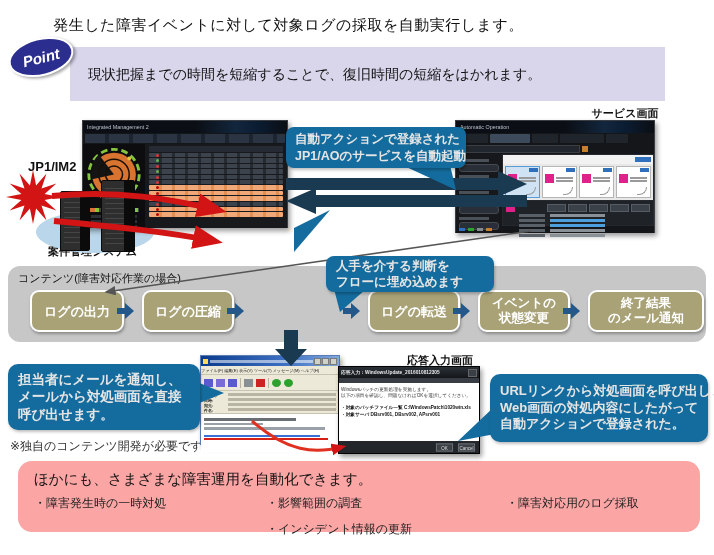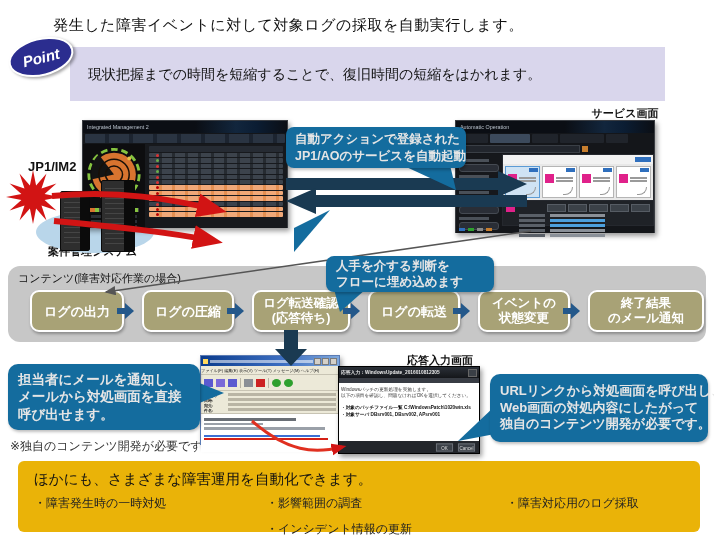--- a/index.html
+++ b/index.html
@@ -328,10 +328,6 @@
       <span>ログの圧縮</span>
         <span></span>
     </div>
-    <div class="flowbox" style="left:244px;width:98px">
-      <span>ログ転送確認</span>
-        <span>(応答待ち)</span>
-    </div>
     <div class="flowbox one" style="left:360px;width:92px">
       <span>ログの転送</span>
         <span></span>

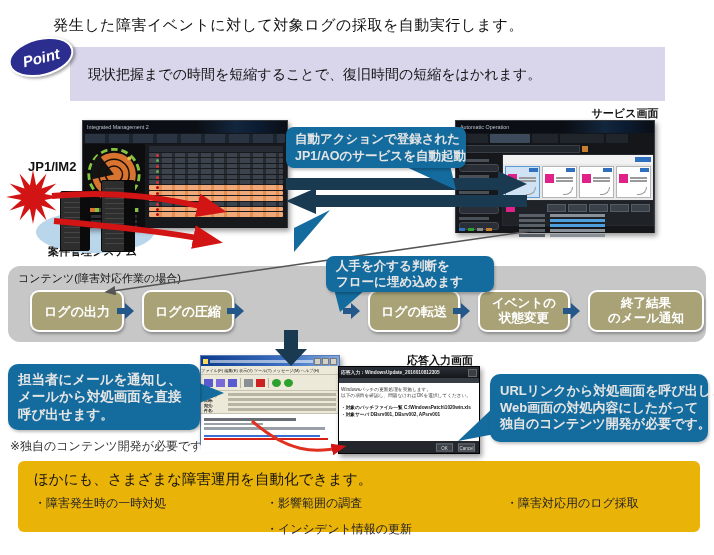--- a/index.html
+++ b/index.html
@@ -315,7 +315,7 @@
   <div class="abs callout" style="left:490px;top:374px;width:218px;height:68px;padding-left:10px;border-radius:10px">
     <span style="font-size:13px">URLリンクから対処画面を呼び出し、</span>
     <span style="font-size:13px">Web画面の対処内容にしたがって</span>
-    <span style="font-size:13px">独自のコンテンツ開発が必要です。</span>
+    <span style="font-size:13px">自動アクションで登録された。</span>
   </div>
 
   <div class="abs band">

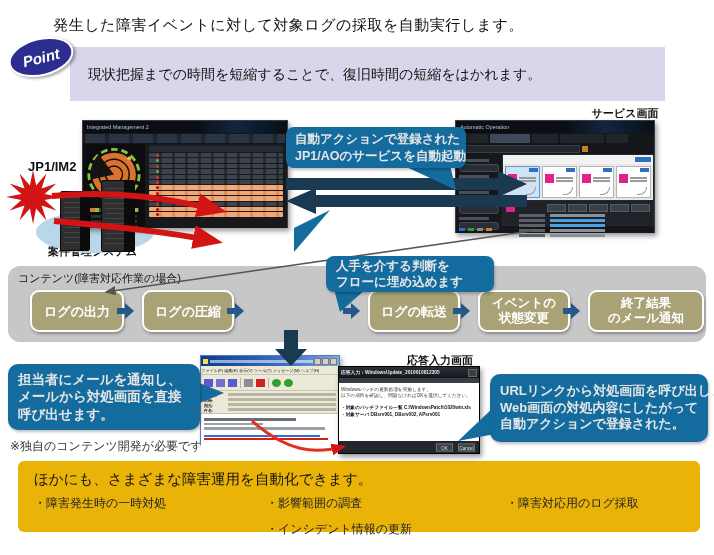--- a/index.html
+++ b/index.html
@@ -136,7 +136,7 @@
                   background:repeating-linear-gradient(0deg,transparent 0 4px,#454545 4px 5px)}
 
   
-  .pink-box{left:18px;top:461px;width:682px;height:71px;background:#eab308;border-radius:6px;z-index:1}
+  .pink-box{left:18px;top:461px;width:682px;height:71px;background:#fca5a5;border-radius:14px;z-index:1}
   .pink-title{position:absolute;left:16px;top:9px;font-size:14.5px;color:#111}
   .pink-item{position:absolute;font-size:12px;color:#222;white-space:nowrap}
 

